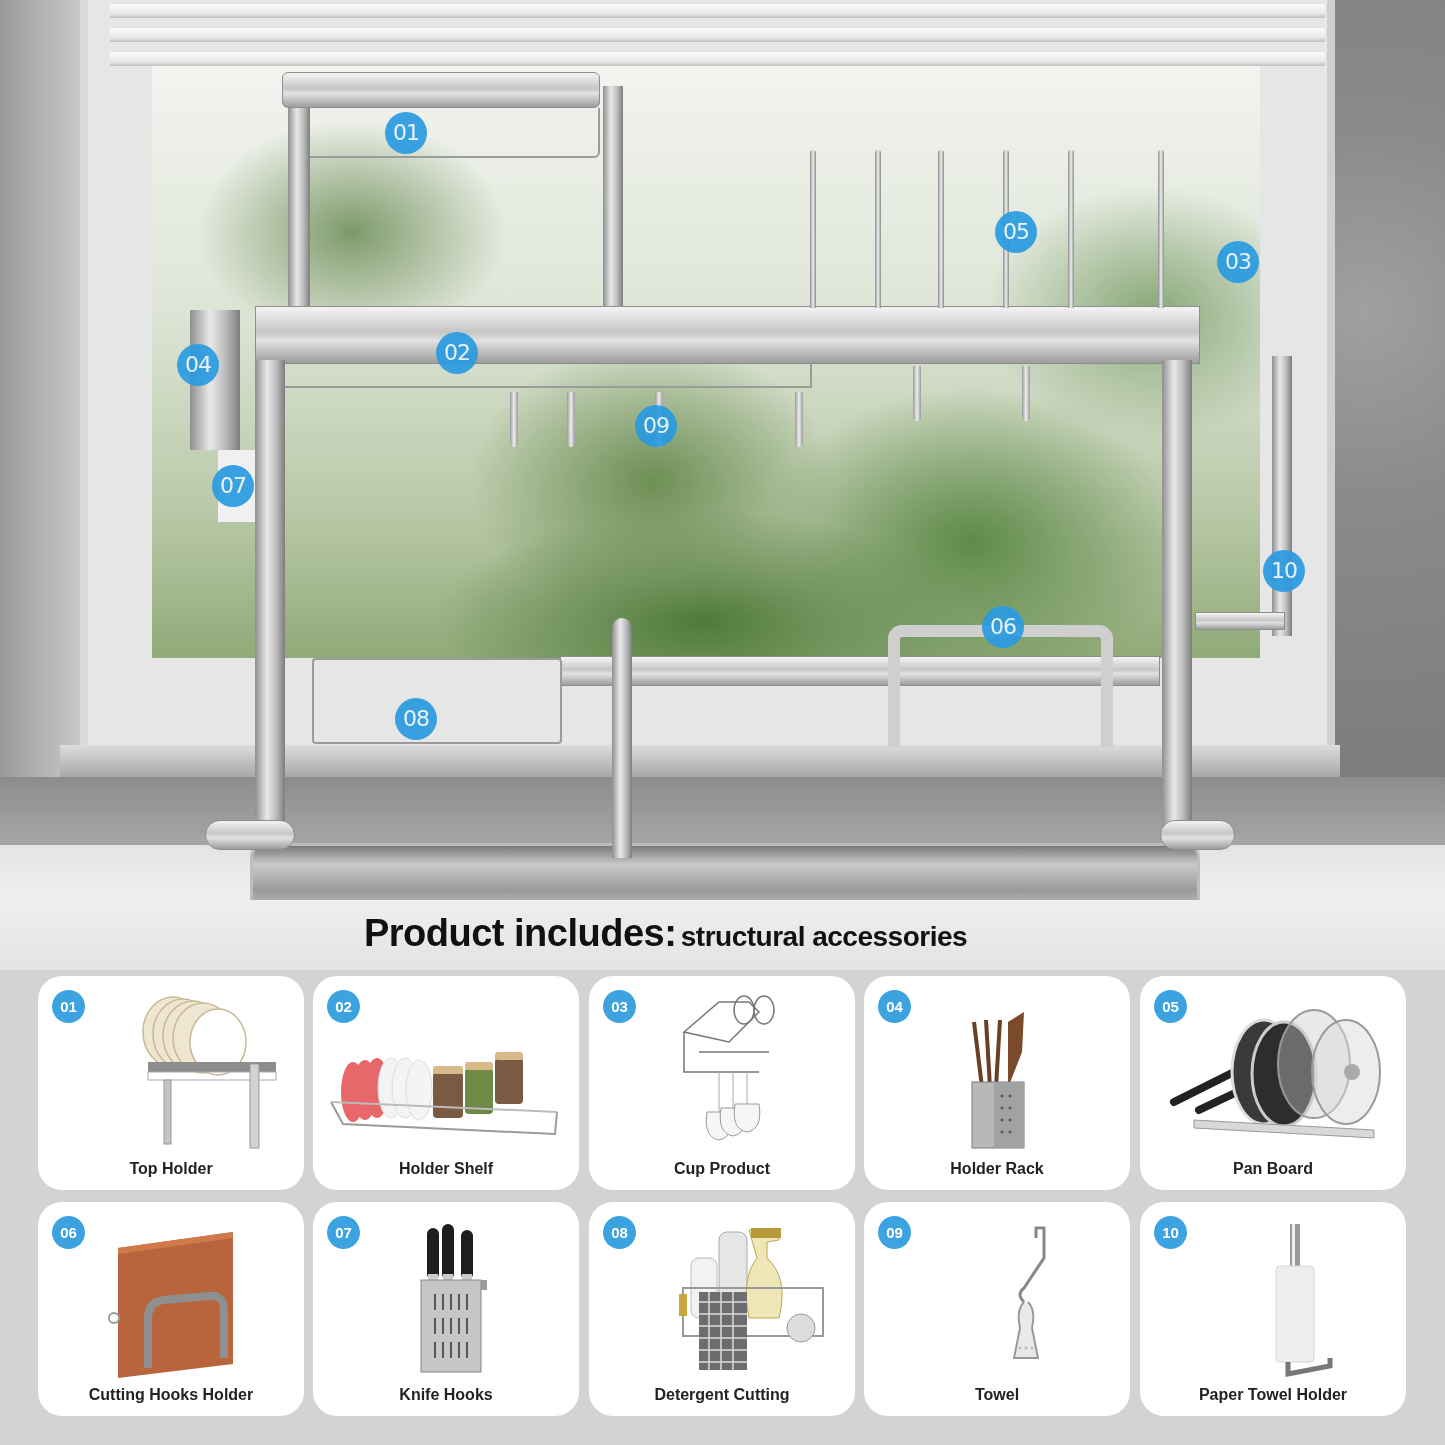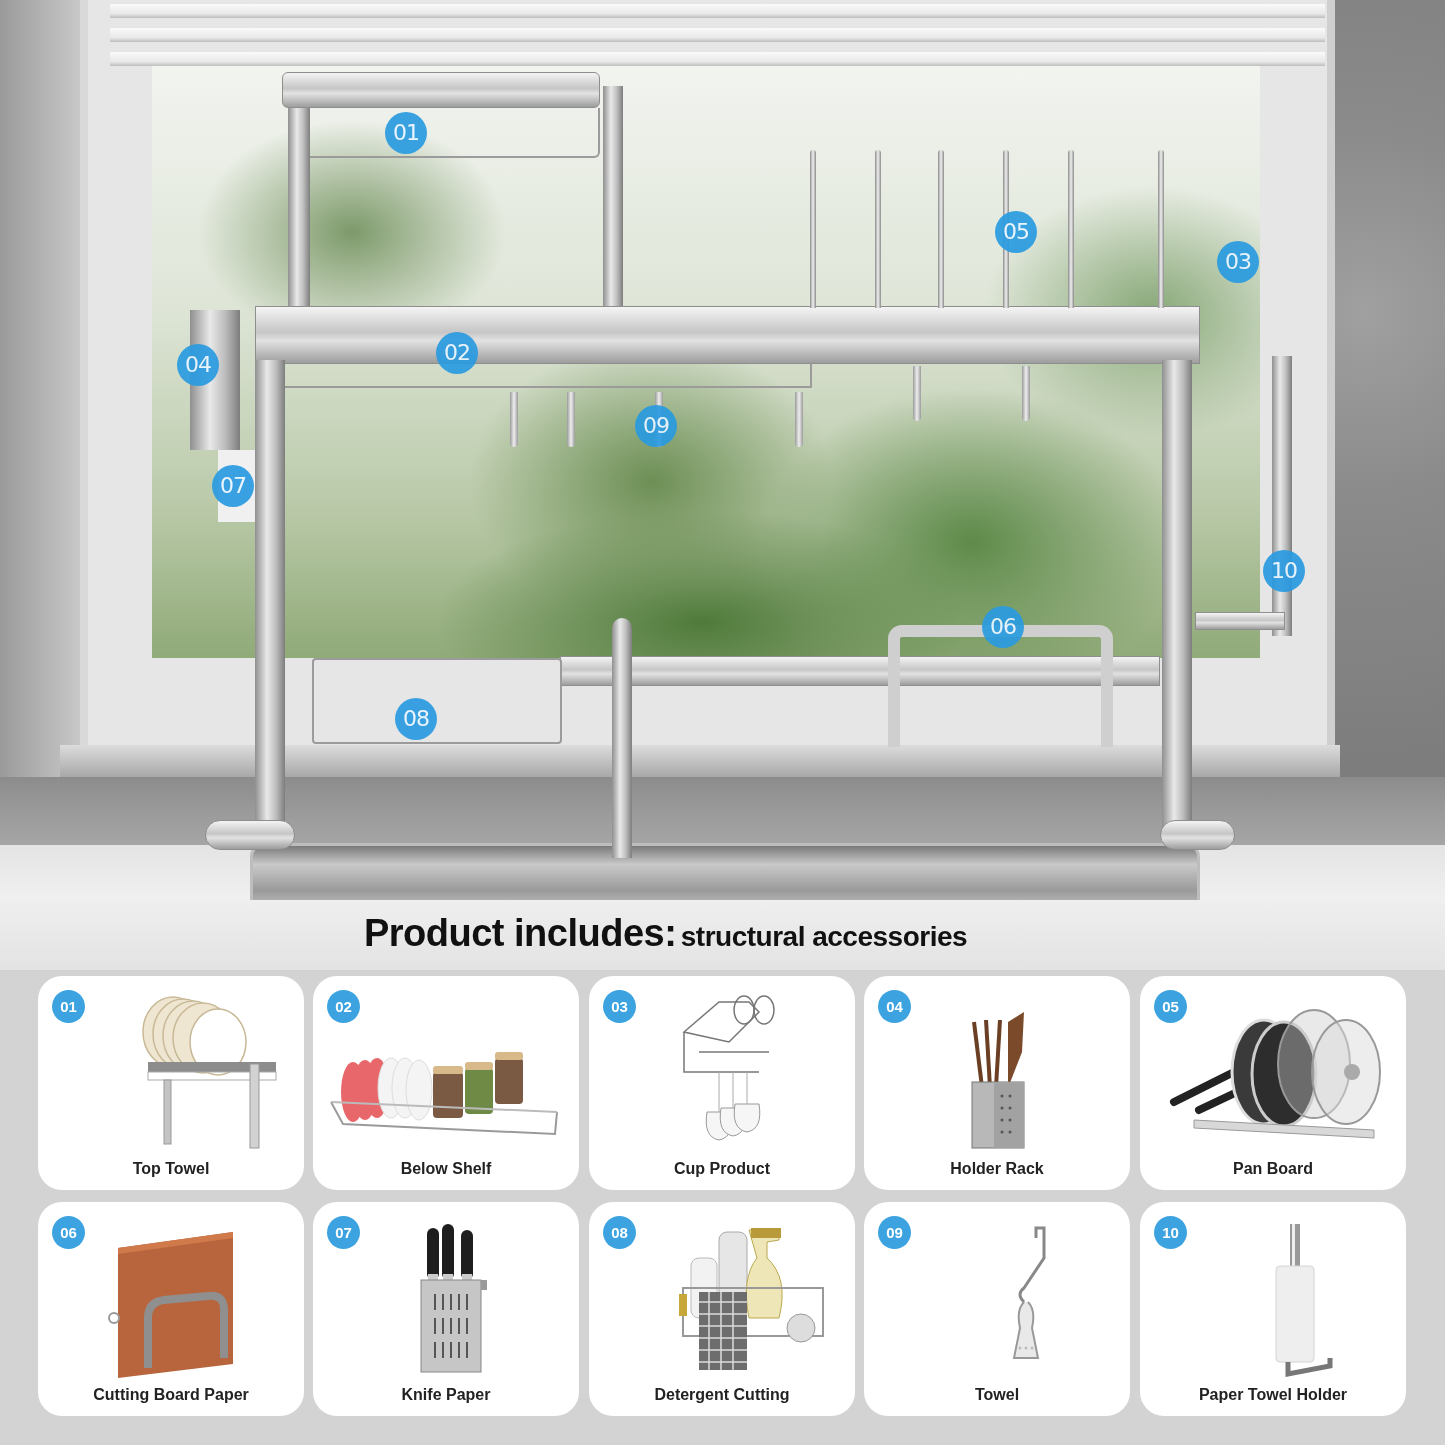--- a/index.html
+++ b/index.html
@@ -154,7 +154,7 @@
       <rect x="86" y="88" width="7" height="64" fill="#c4c4c4" stroke="#999"></rect>
       <rect x="172" y="72" width="9" height="84" fill="#d2d2d2" stroke="#999"></rect>
     </svg>
-    <div class="label">Top Towel</div>
+    <div class="label">Top Holder</div>
   </div>
 
   <div class="card" style="left:313px;top:6px;">

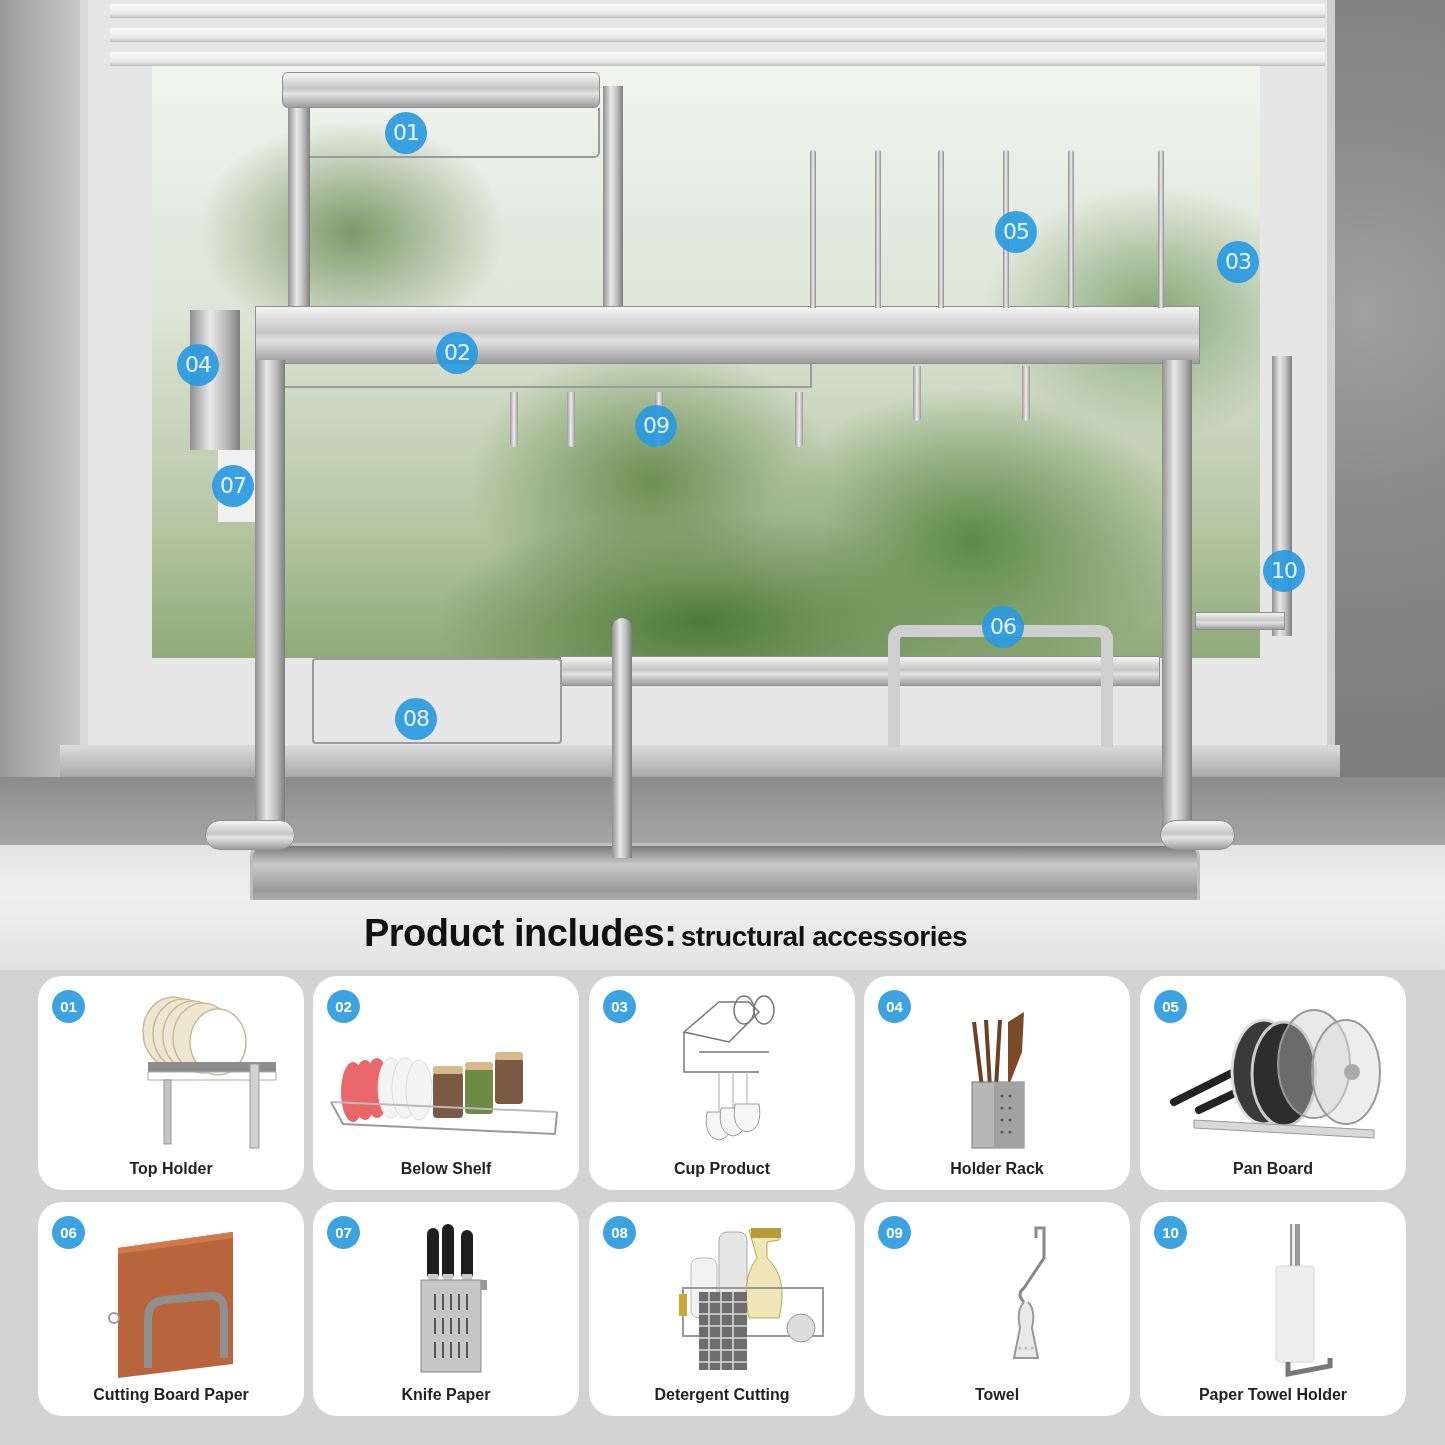--- a/index.html
+++ b/index.html
@@ -181,7 +181,7 @@
       <path d="M6 110 L18 132 L230 142 L232 120" fill="none" stroke="#9a9a9a" stroke-width="2"></path>
       <path d="M6 110 L232 120" fill="none" stroke="#bbb" stroke-width="2"></path>
     </svg>
-    <div class="label">Below Shelf</div>
+    <div class="label">Holder Shelf</div>
   </div>
 
   <div class="card" style="left:589px;top:6px;">

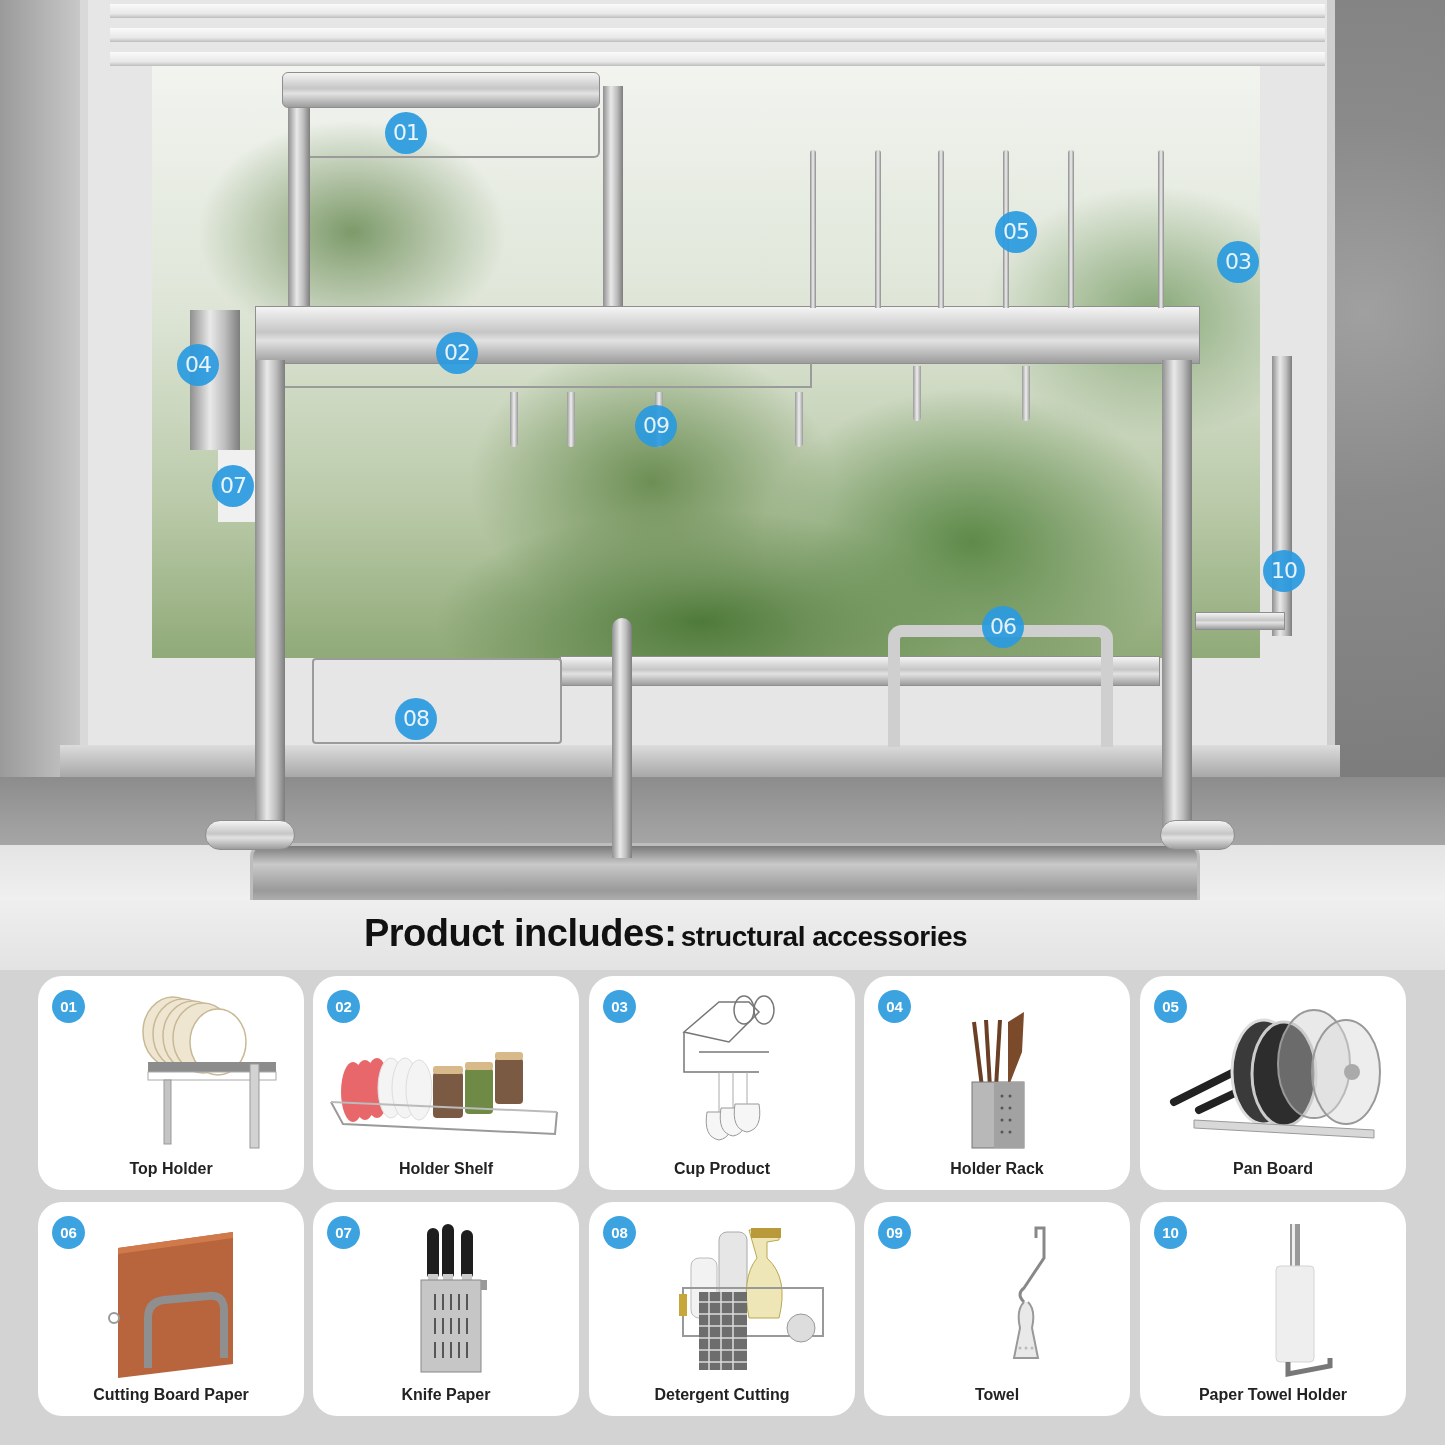--- a/index.html
+++ b/index.html
@@ -258,7 +258,7 @@
       <path d="M70 150 L70 100 Q70 84 86 82 L130 78 Q146 76 146 92 L146 140" fill="none" stroke="#8f8f8f" stroke-width="8"></path>
       <circle cx="36" cy="100" r="5" fill="none" stroke="#999" stroke-width="2"></circle>
     </svg>
-    <div class="label">Cutting Board Paper</div>
+    <div class="label">Cutting Hooks Holder</div>
   </div>
 
   <div class="card" style="left:313px;top:232px;">

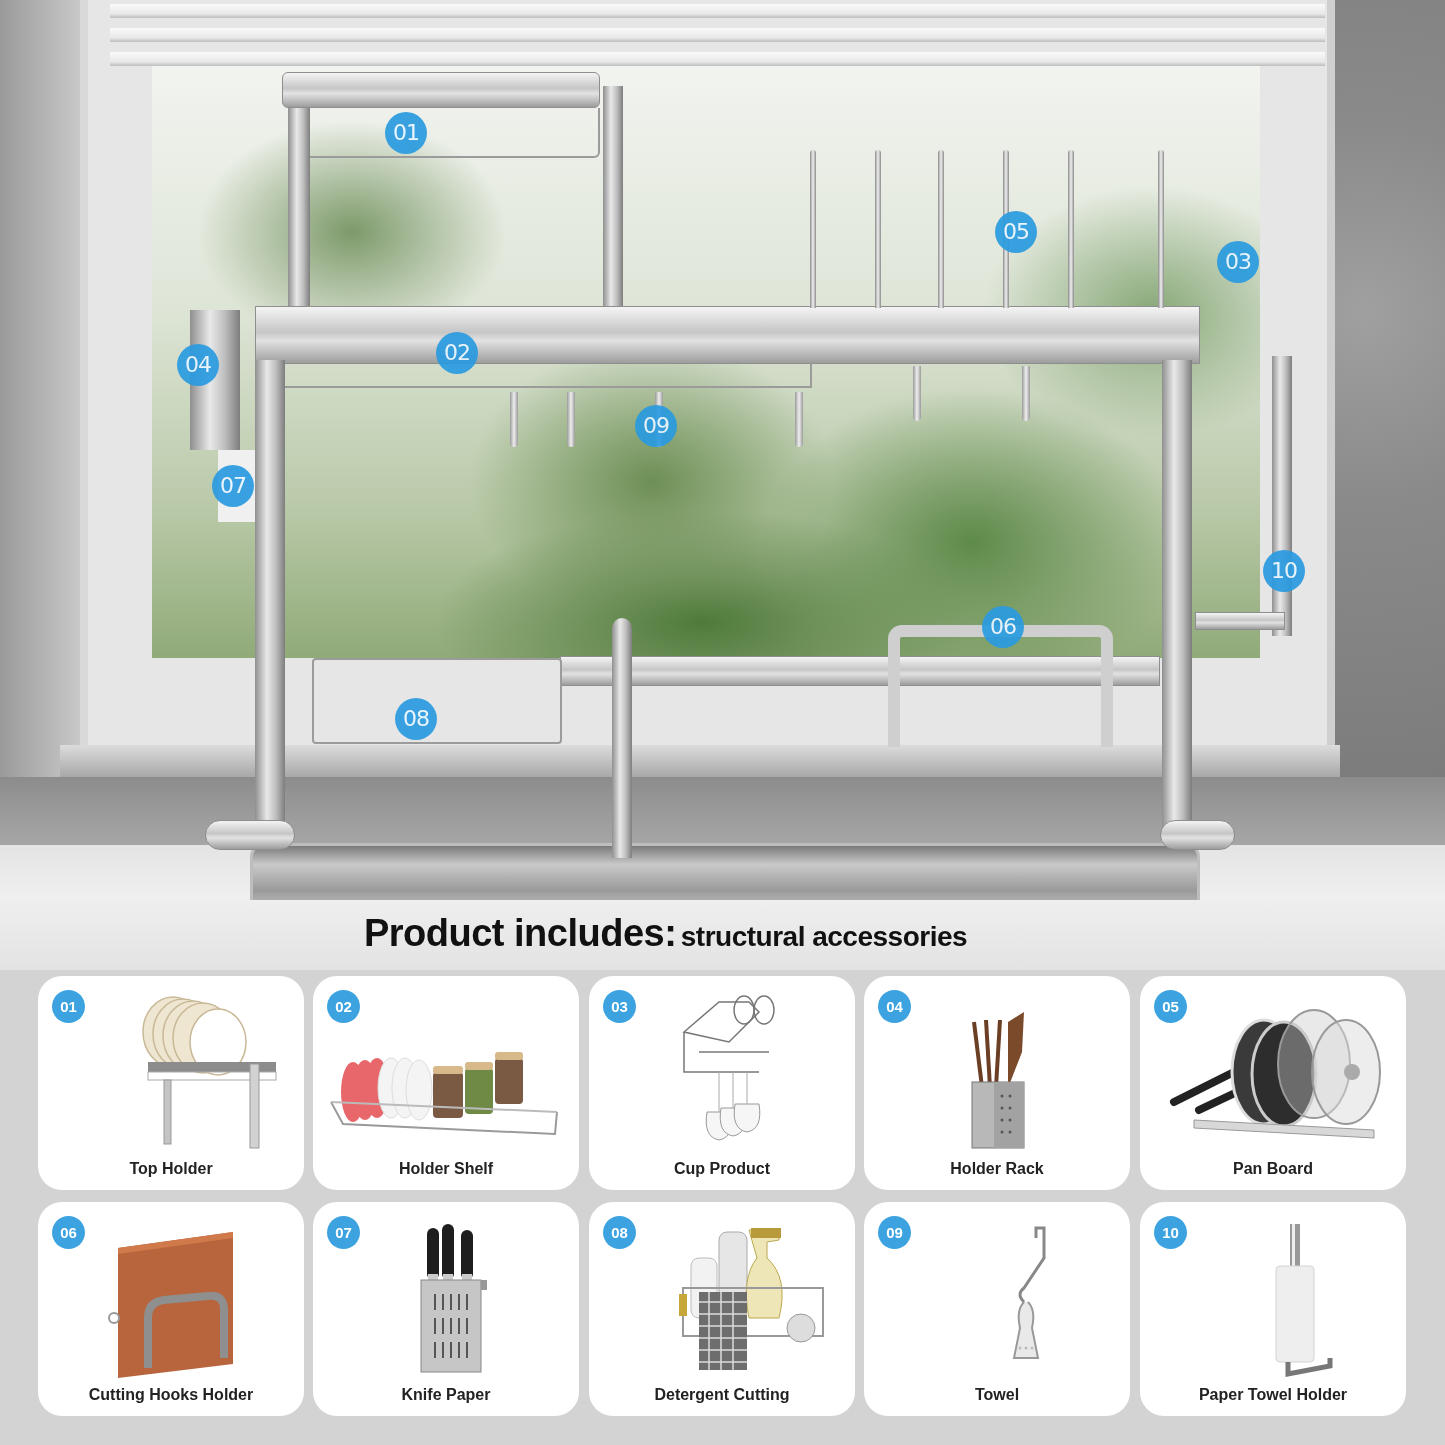--- a/index.html
+++ b/index.html
@@ -294,7 +294,7 @@
           <line x1="114" y1="124" x2="114" y2="140"></line>
       </g>
     </svg>
-    <div class="label">Knife Paper</div>
+    <div class="label">Knife Hooks</div>
   </div>
 
   <div class="card" style="left:589px;top:232px;">

